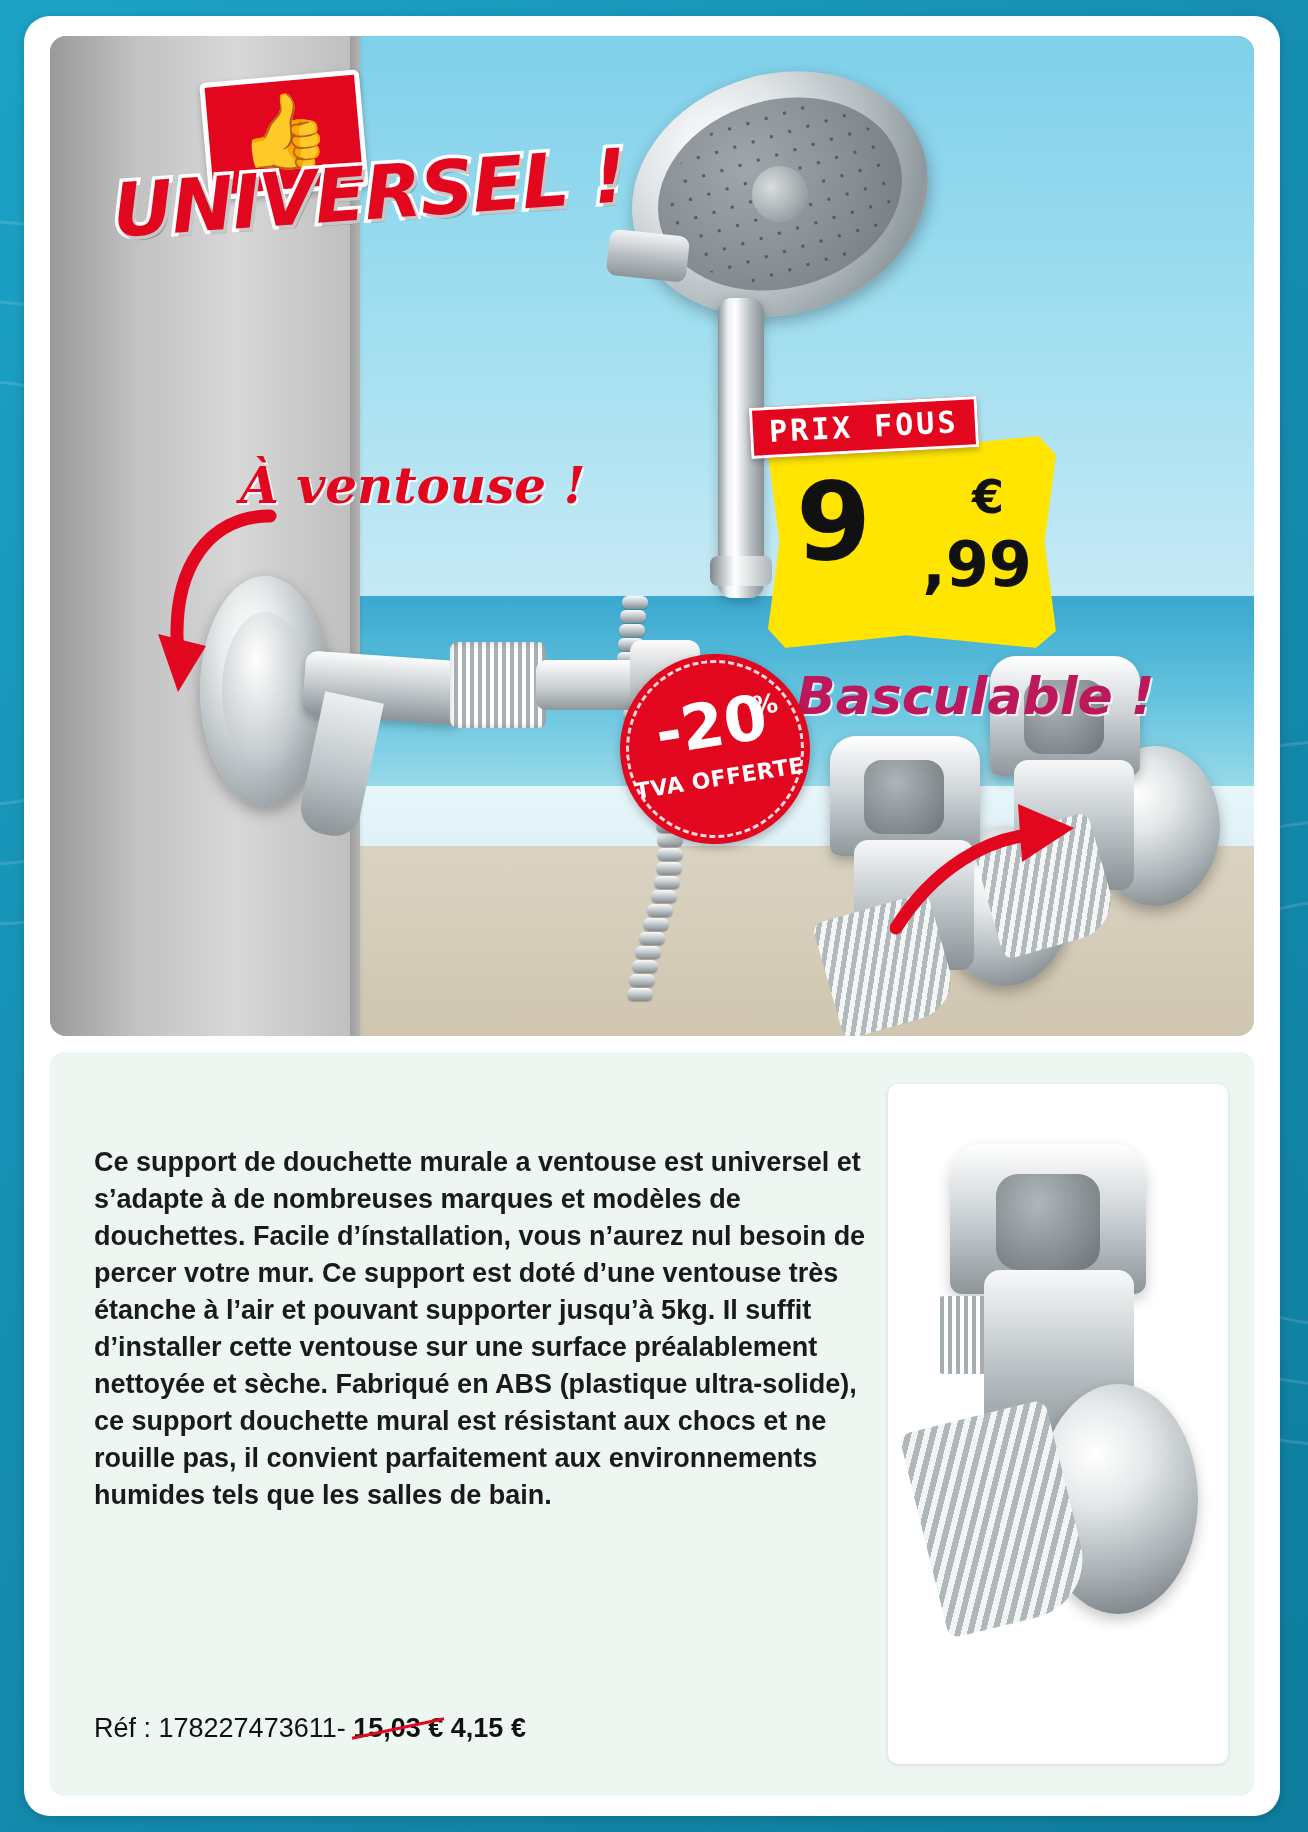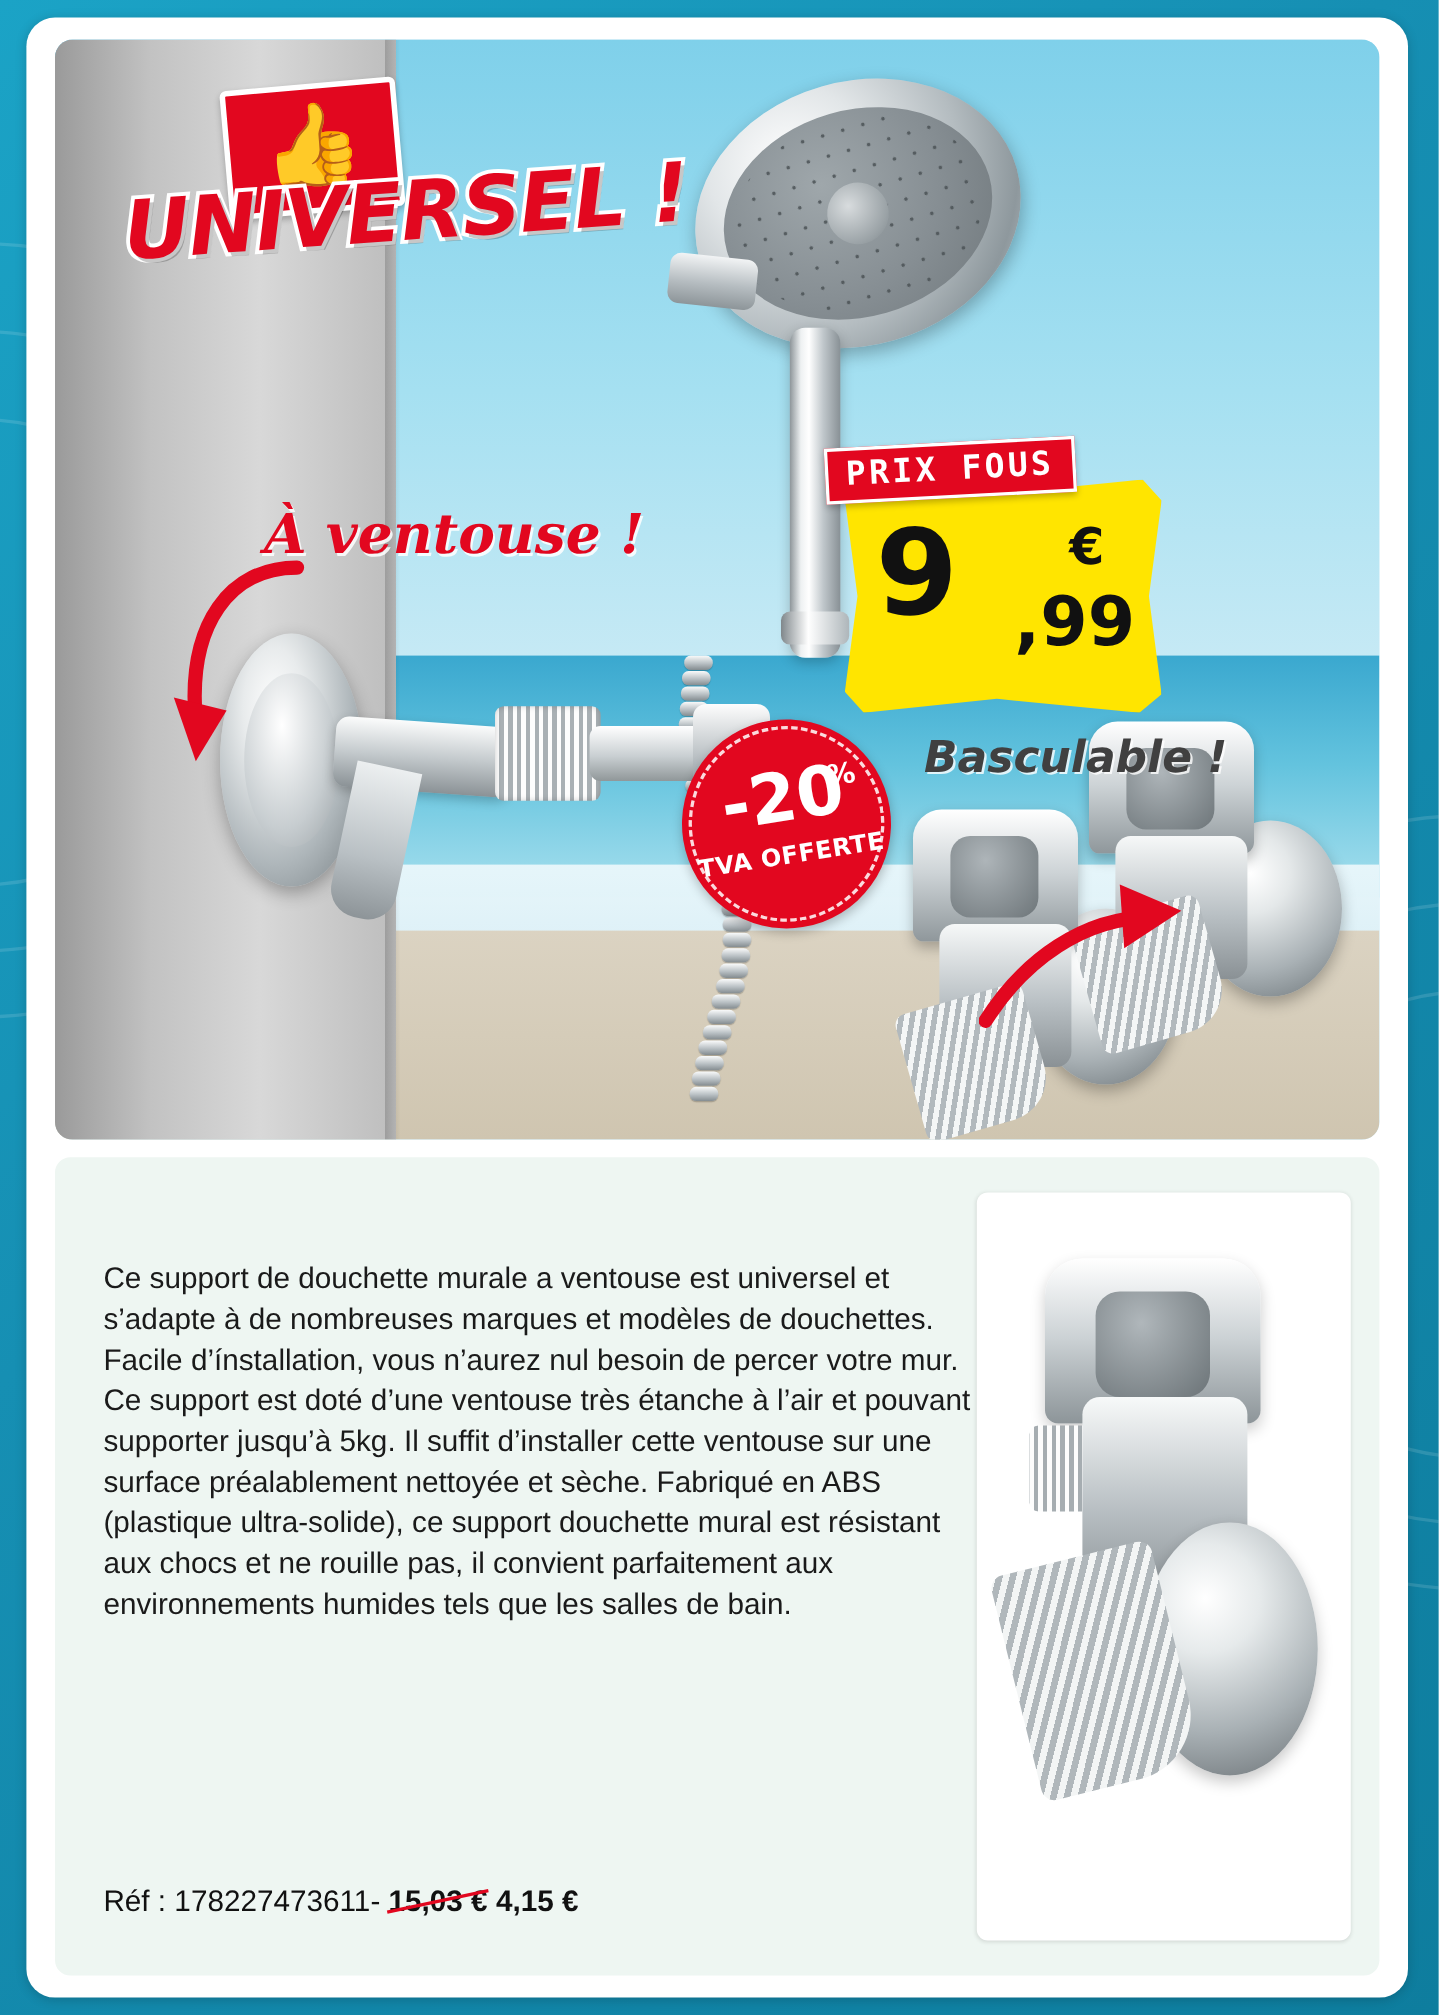--- a/index.html
+++ b/index.html
@@ -257,12 +257,12 @@
     text-shadow: 2px 2px 0 rgba(255,255,255,.85);
   }
   .basculable {
-    position: absolute; left: 790px; top: 630px;
+    position: absolute; left: 746px; top: 630px;
     font-family: "DejaVu Sans", sans-serif;
     font-style: italic;
     font-weight: bold;
-    font-size: 40px;
-    color: #404040;
+    font-size: 52px;
+    color: #be185d;
     white-space: nowrap;
     text-shadow: 2px 2px 0 rgba(255,255,255,.8);
   }

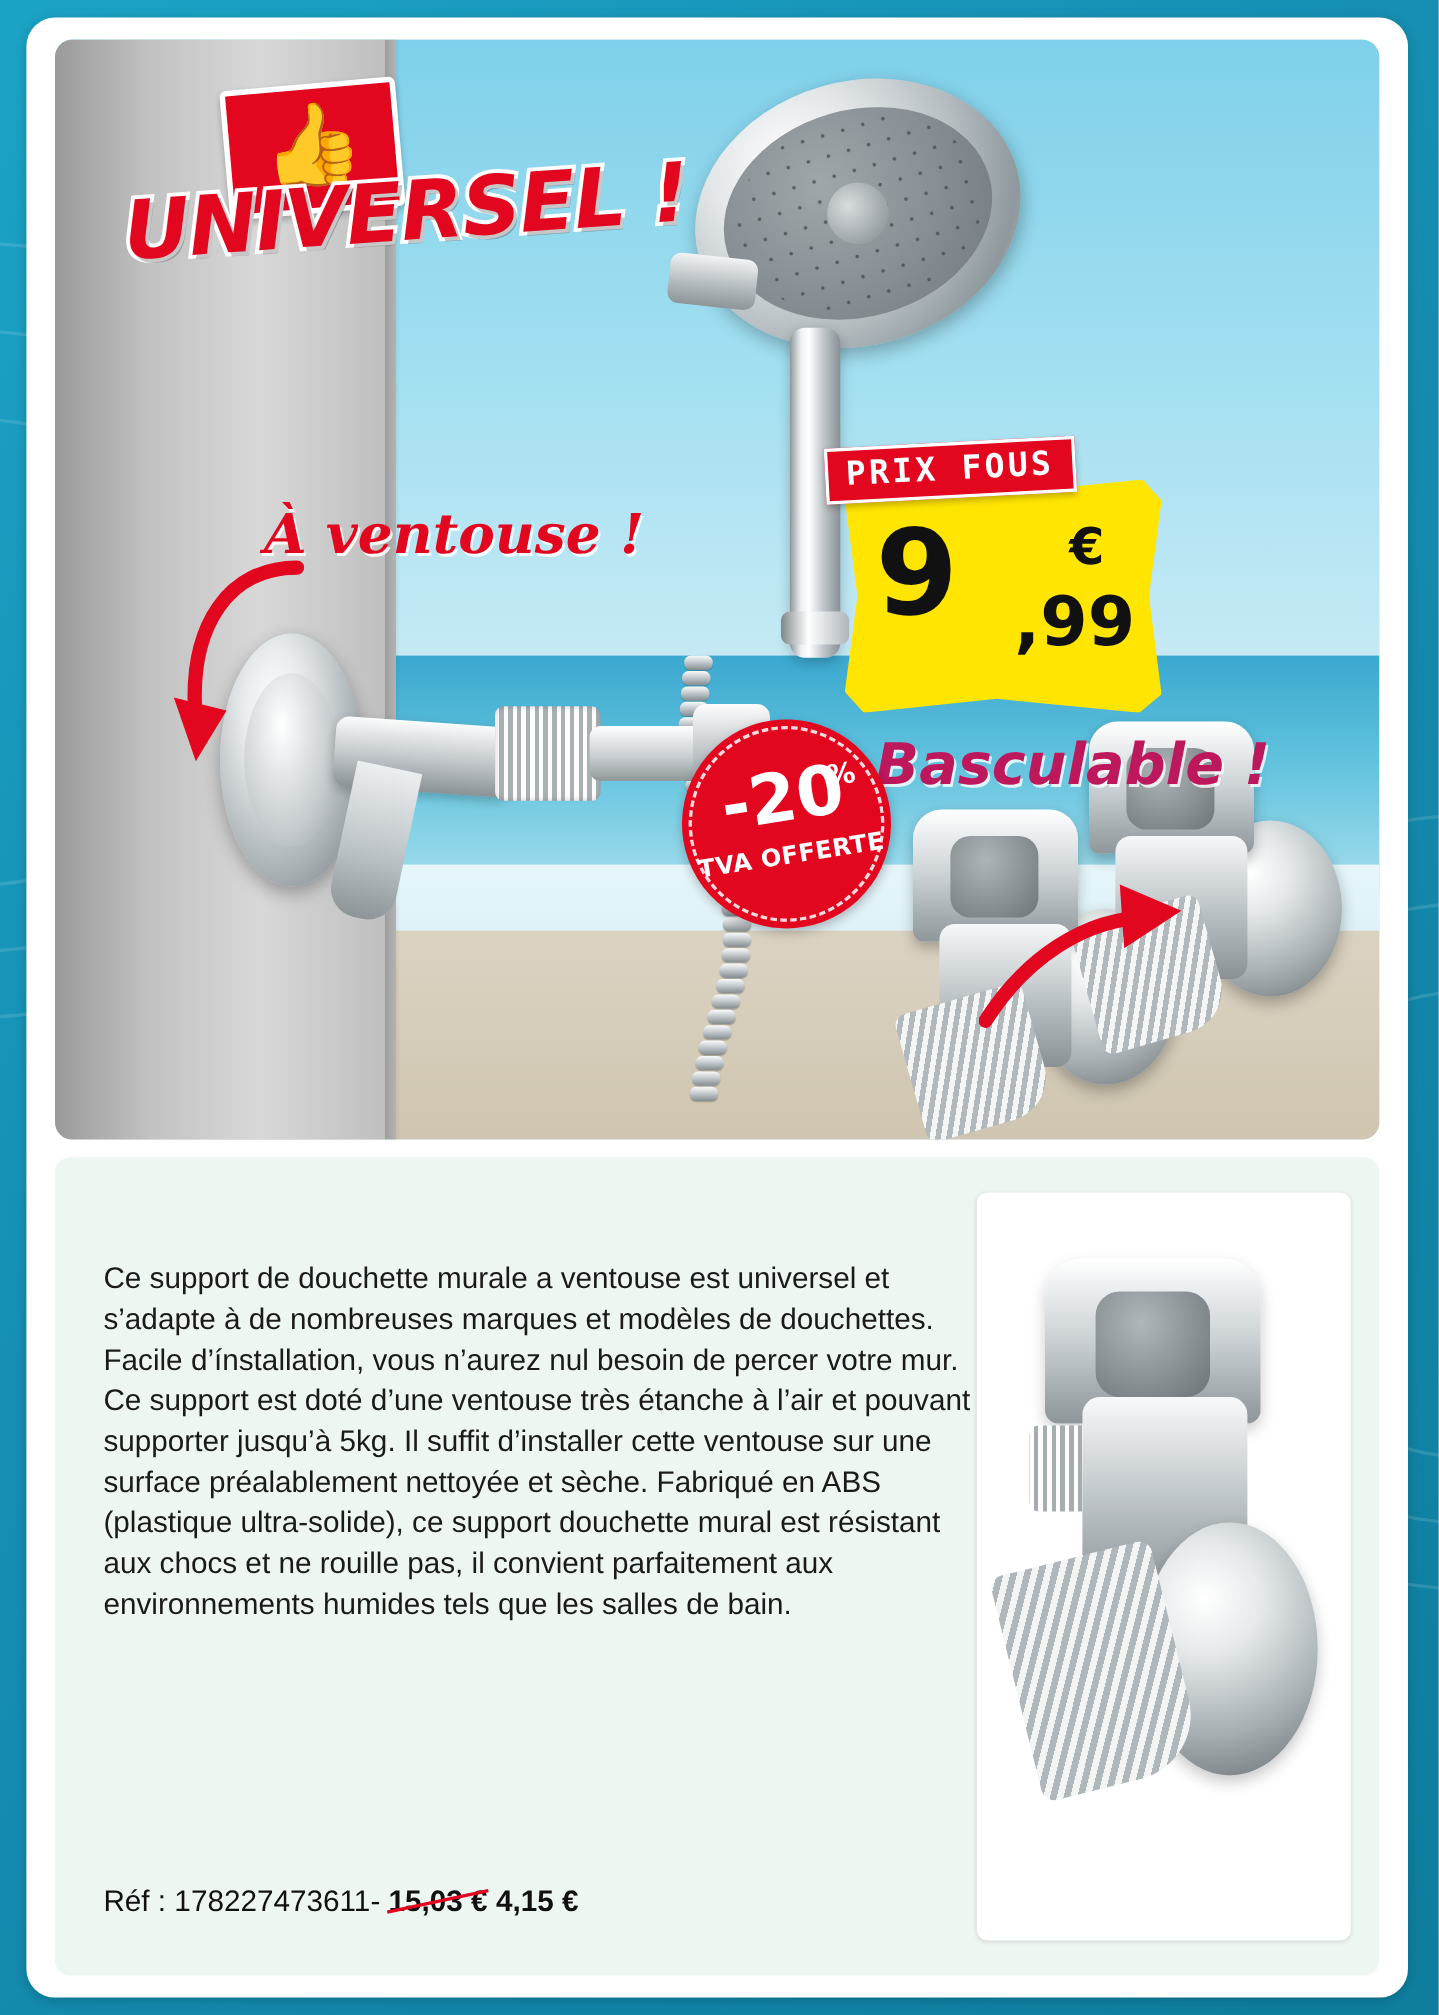--- a/index.html
+++ b/index.html
@@ -347,7 +347,7 @@
   .info-body {
     position: absolute; left: 44px; top: 92px; width: 790px;
     font-family: "Liberation Sans", sans-serif;
-    font-size: 27px; line-height: 37px; color: #1a1a1a;
+    font-size: 27px; line-height: 37px; color: #1a1a1a; font-weight: bold;
   }
   .info-ref {
     position: absolute; left: 44px; bottom: 52px;

